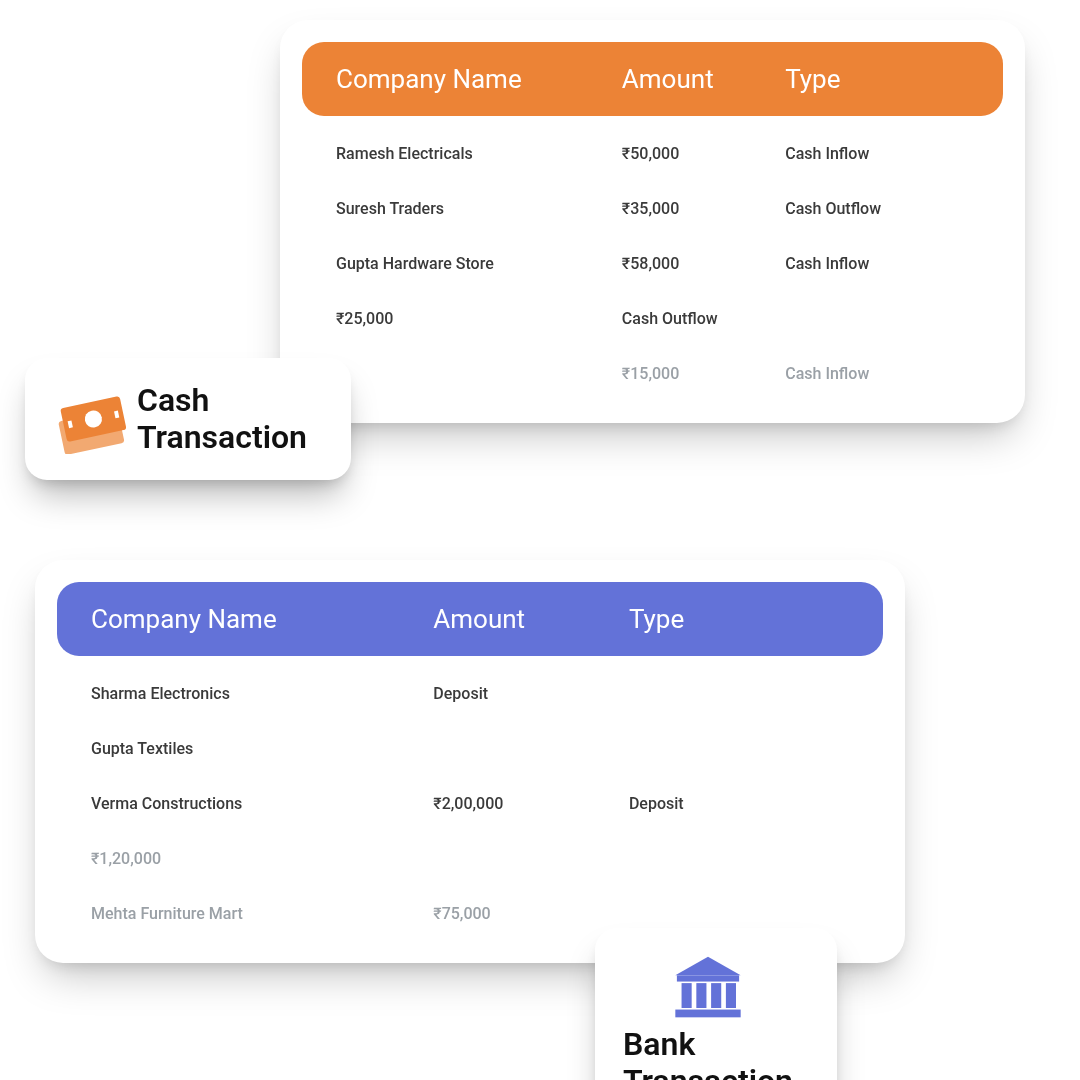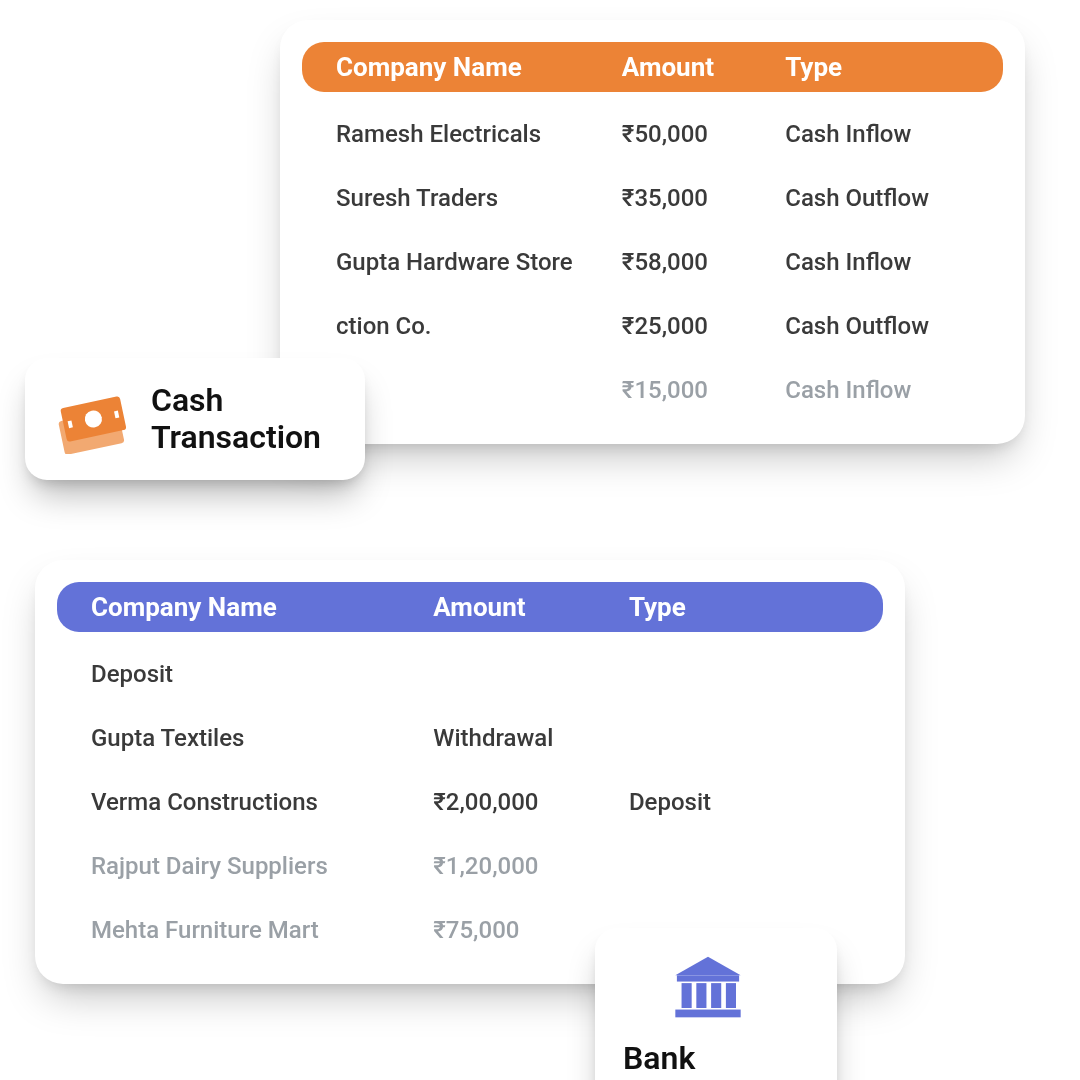--- a/index.html
+++ b/index.html
@@ -46,9 +46,9 @@
     grid-template-columns: 1.4fr 0.8fr 0.9fr;
     align-items: center;
     border-radius: 22px;
-    padding: 10px 34px;
+    padding: 22px 34px;
     color: #fff;
-    font-weight: 700;
+    font-weight: 400;
     font-size: 26px;
   }
   .thead-orange { background: var(--orange); }

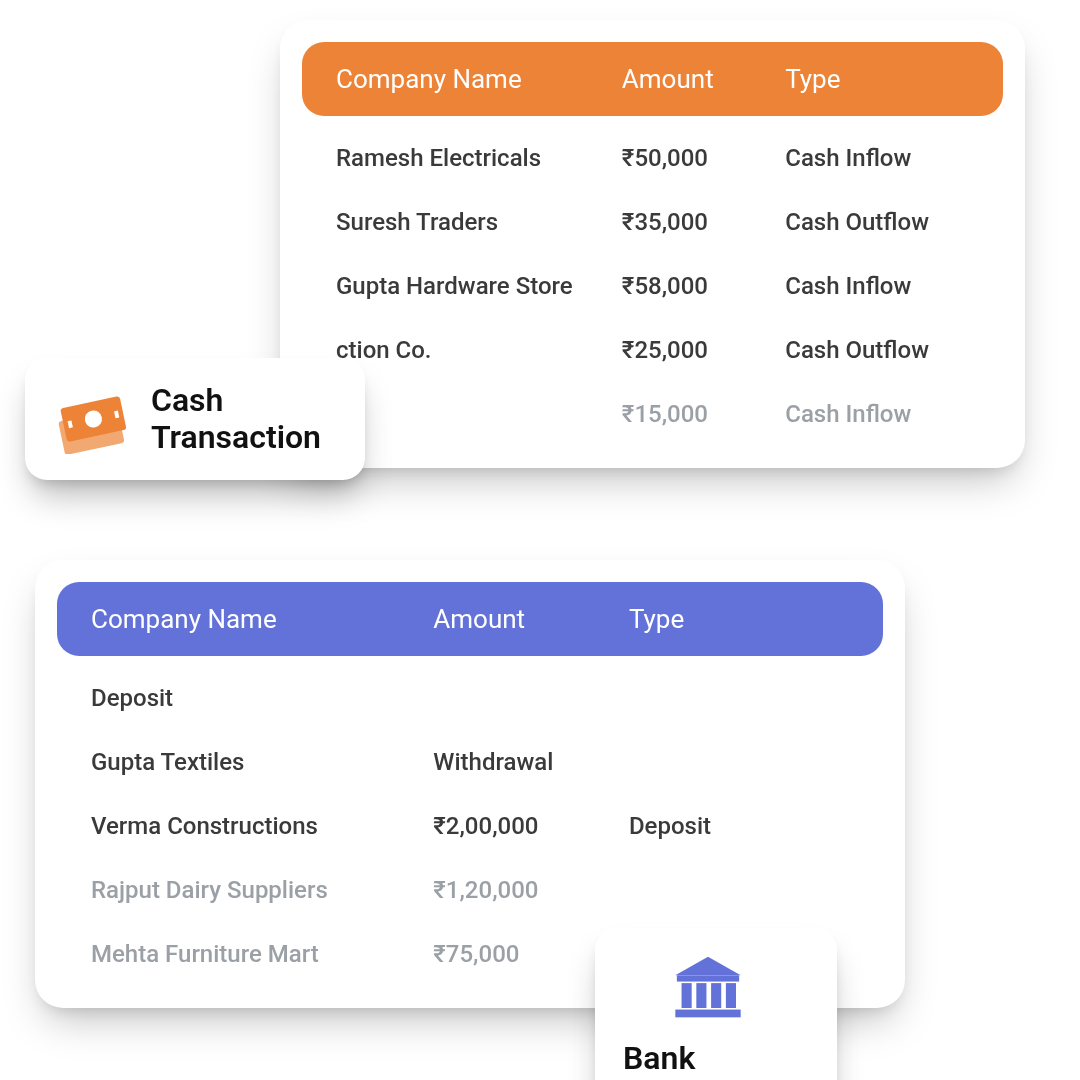--- a/index.html
+++ b/index.html
@@ -62,7 +62,7 @@
     grid-template-columns: 1.4fr 0.8fr 0.9fr;
     align-items: center;
     padding: 18px 14px;
-    font-size: 24px;
+    font-size: 16px;
     font-weight: 500;
     color: #3a3a3a;
   }

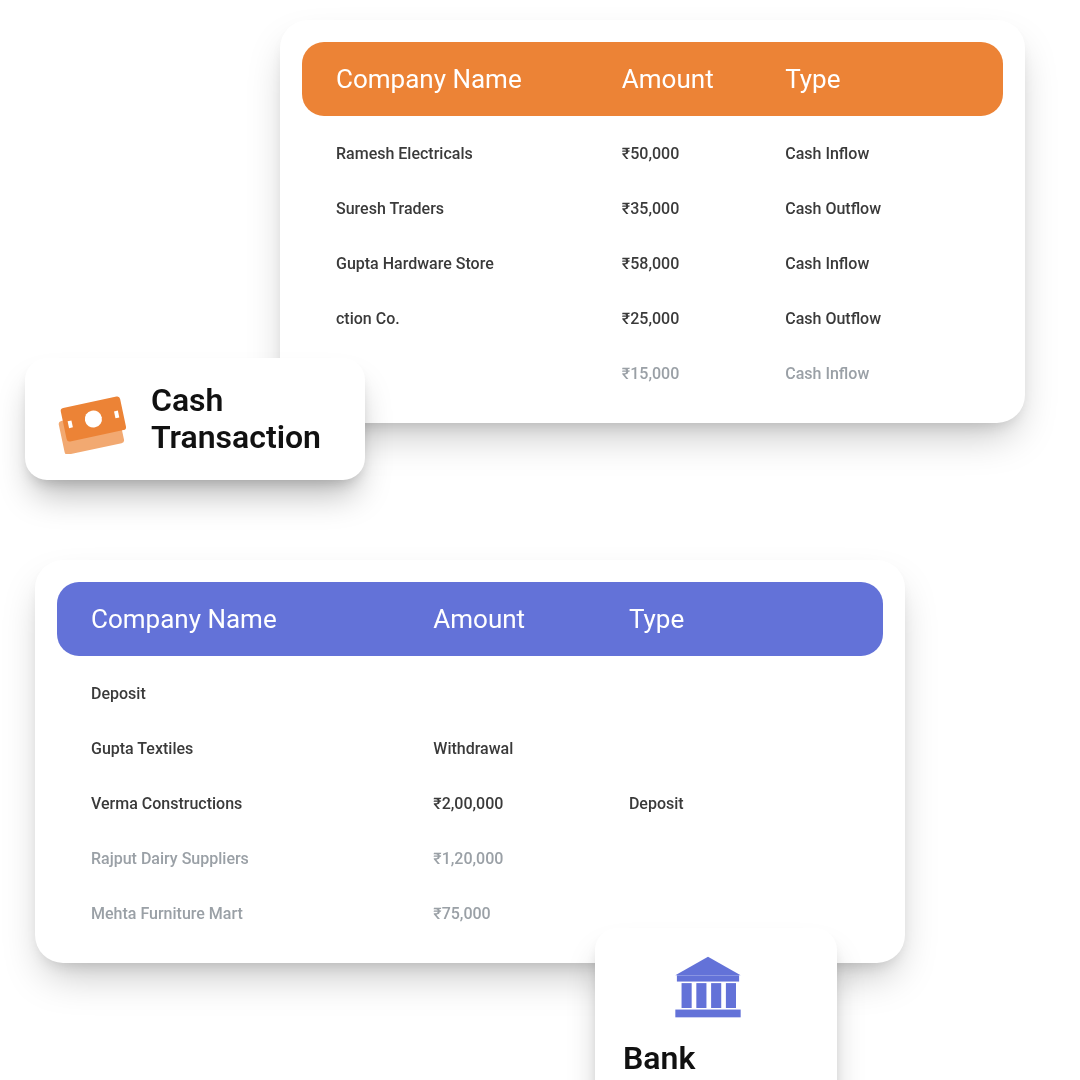--- a/index.html
+++ b/index.html
@@ -118,7 +118,6 @@
         <div>Cash Inflow</div>
       </div>
       <div class="row">
-        <div>ction Co.</div>
         <div>₹25,000</div>
         <div>Cash Outflow</div>
       </div>

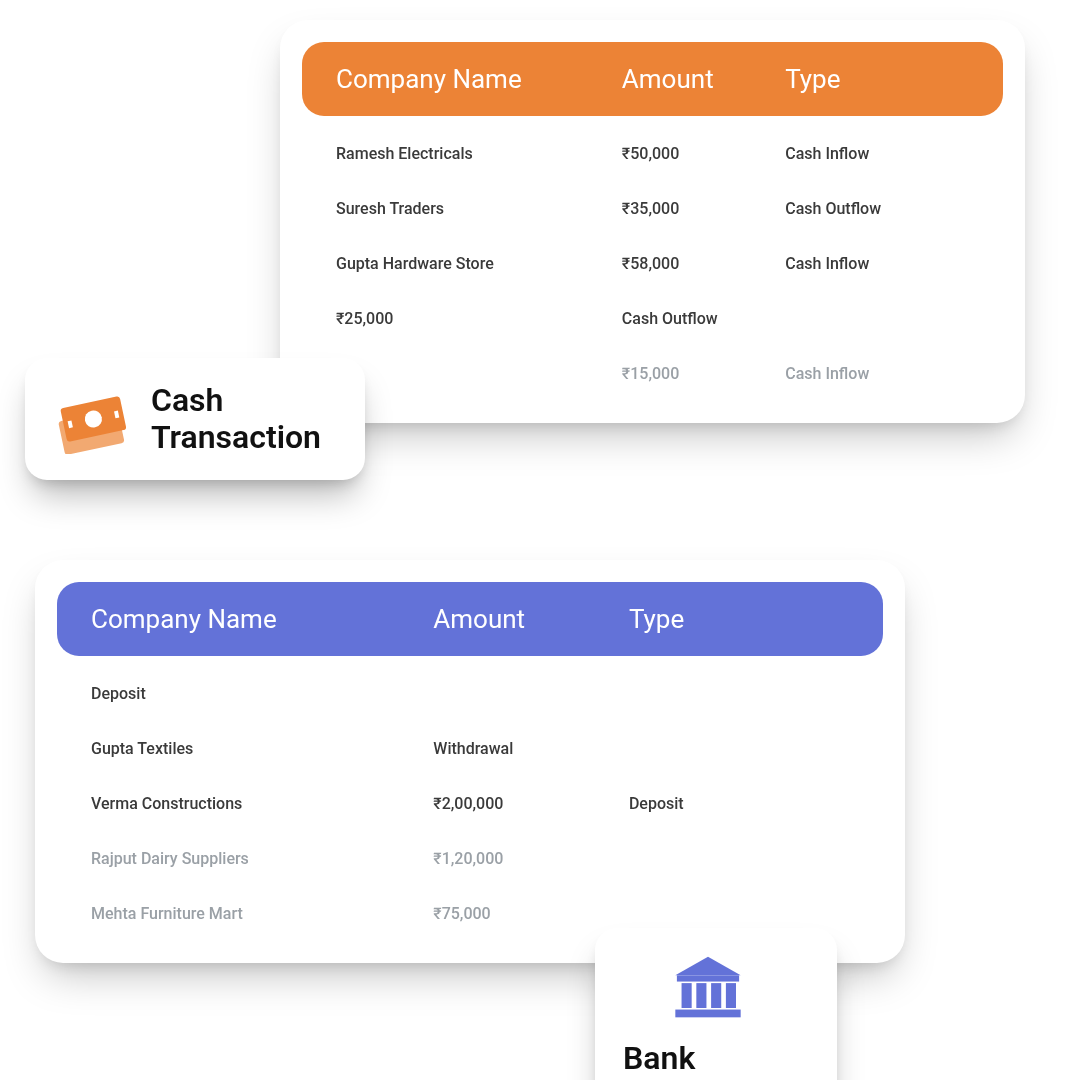--- a/index.html
+++ b/index.html
@@ -76,7 +76,7 @@
     box-shadow: 0 22px 34px -8px rgba(0,0,0,0.28), 0 8px 14px -6px rgba(0,0,0,0.18);
     display: flex;
     align-items: center;
-    gap: 18px;
+    gap: 4px;
     padding: 24px 44px 24px 28px;
   }
   .label-cash { top: 358px; left: 25px; }

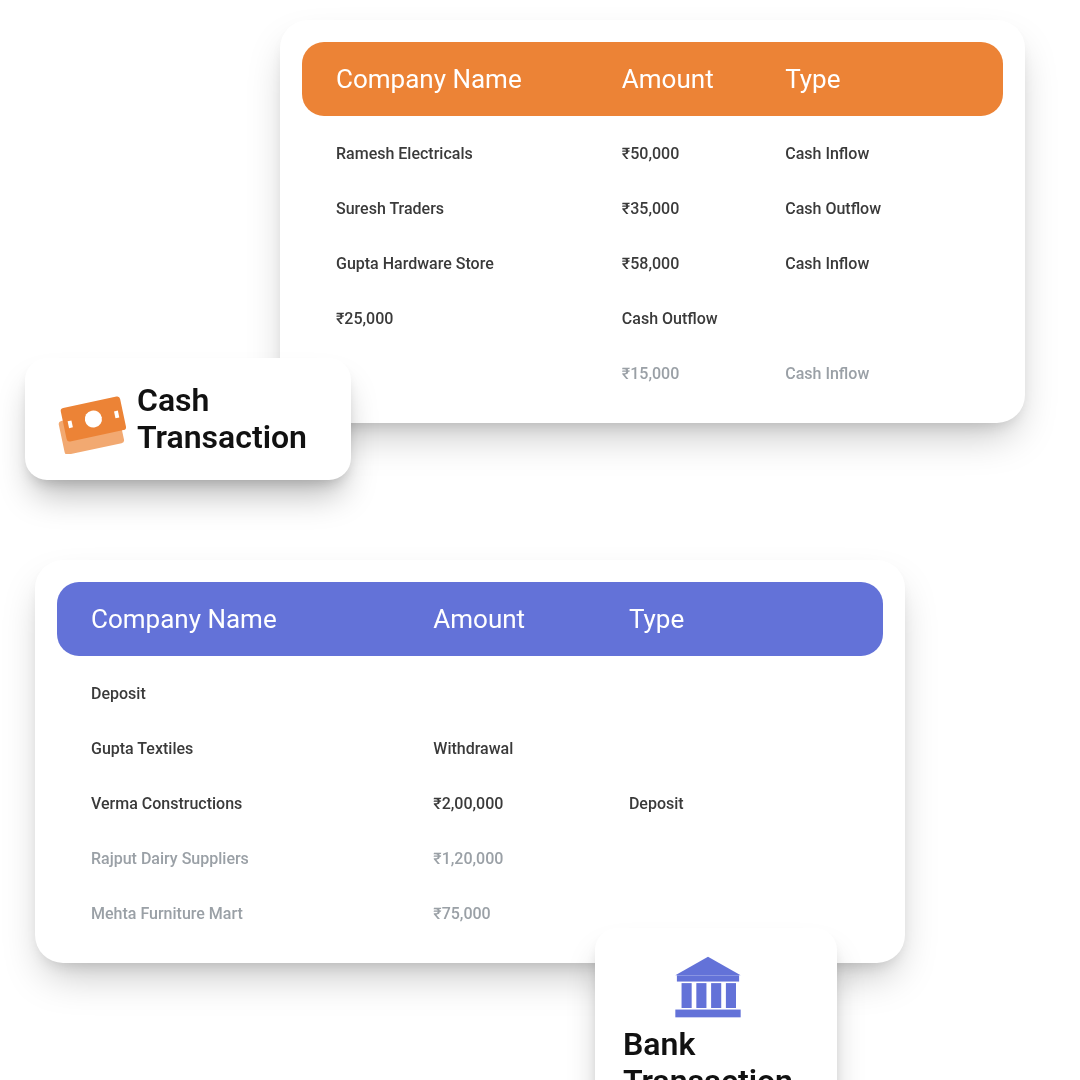--- a/index.html
+++ b/index.html
@@ -137,6 +137,7 @@
   </div>
   <div class="tbody" id="bank-body">
       <div class="row">
+        <div>Sharma Electronics</div>
         <div>Deposit</div>
       </div>
       <div class="row">

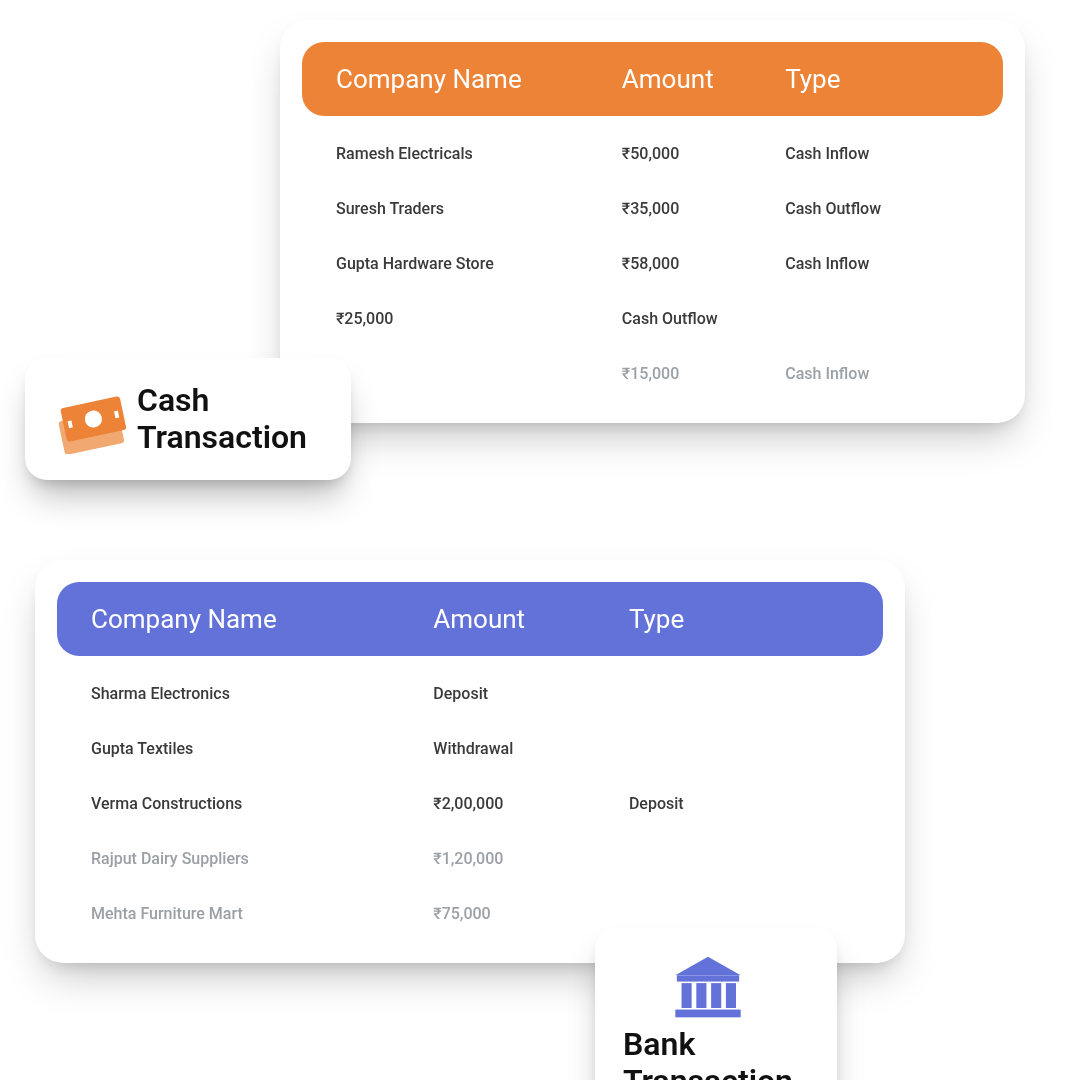--- a/index.html
+++ b/index.html
@@ -142,7 +142,6 @@
       </div>
       <div class="row">
         <div>Gupta Textiles</div>
-        <div>Withdrawal</div>
       </div>
       <div class="row">
         <div>Verma Constructions</div>

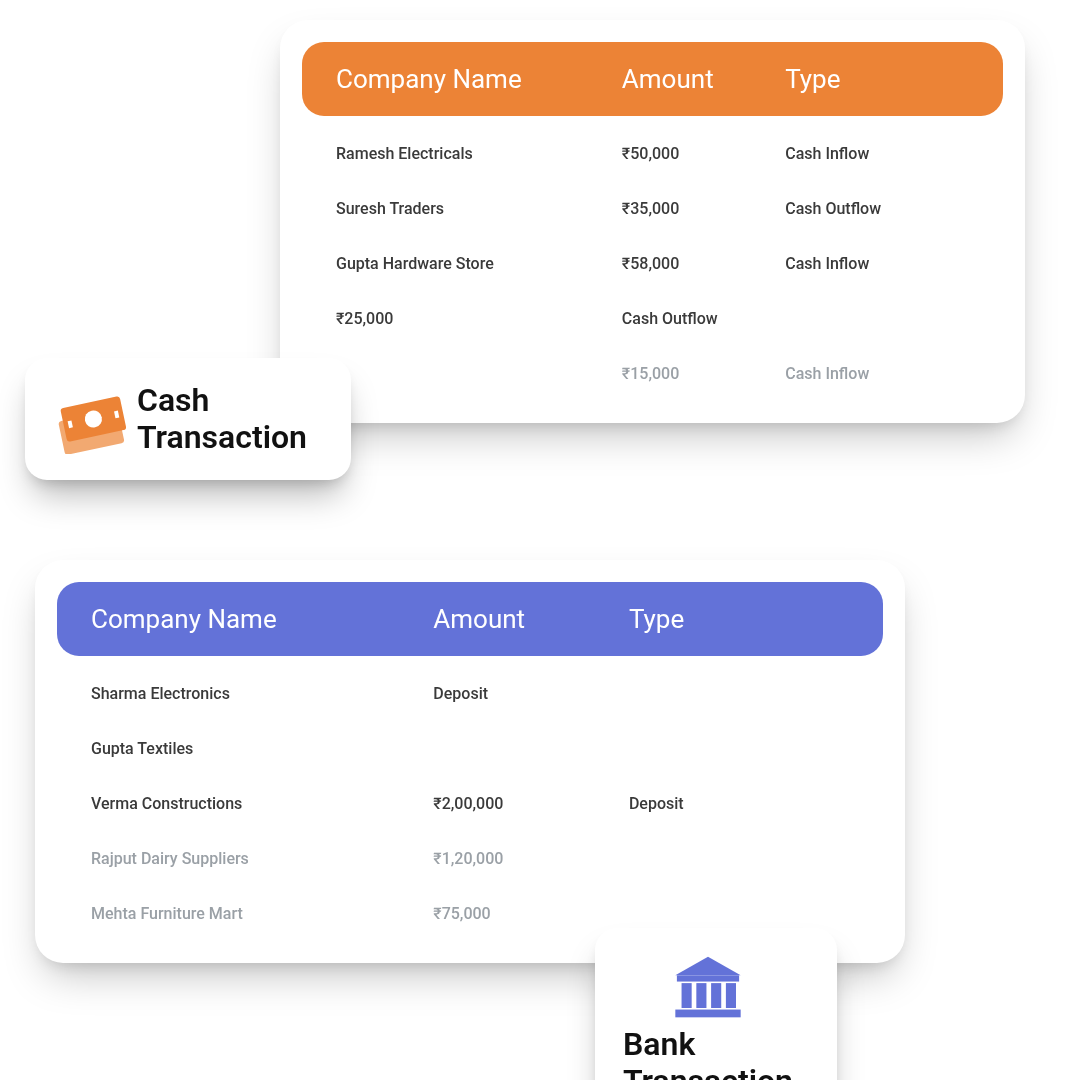--- a/index.html
+++ b/index.html
@@ -149,7 +149,6 @@
         <div>Deposit</div>
       </div>
       <div class="row muted">
-        <div>Rajput Dairy Suppliers</div>
         <div>₹1,20,000</div>
         <div></div>
       </div>

